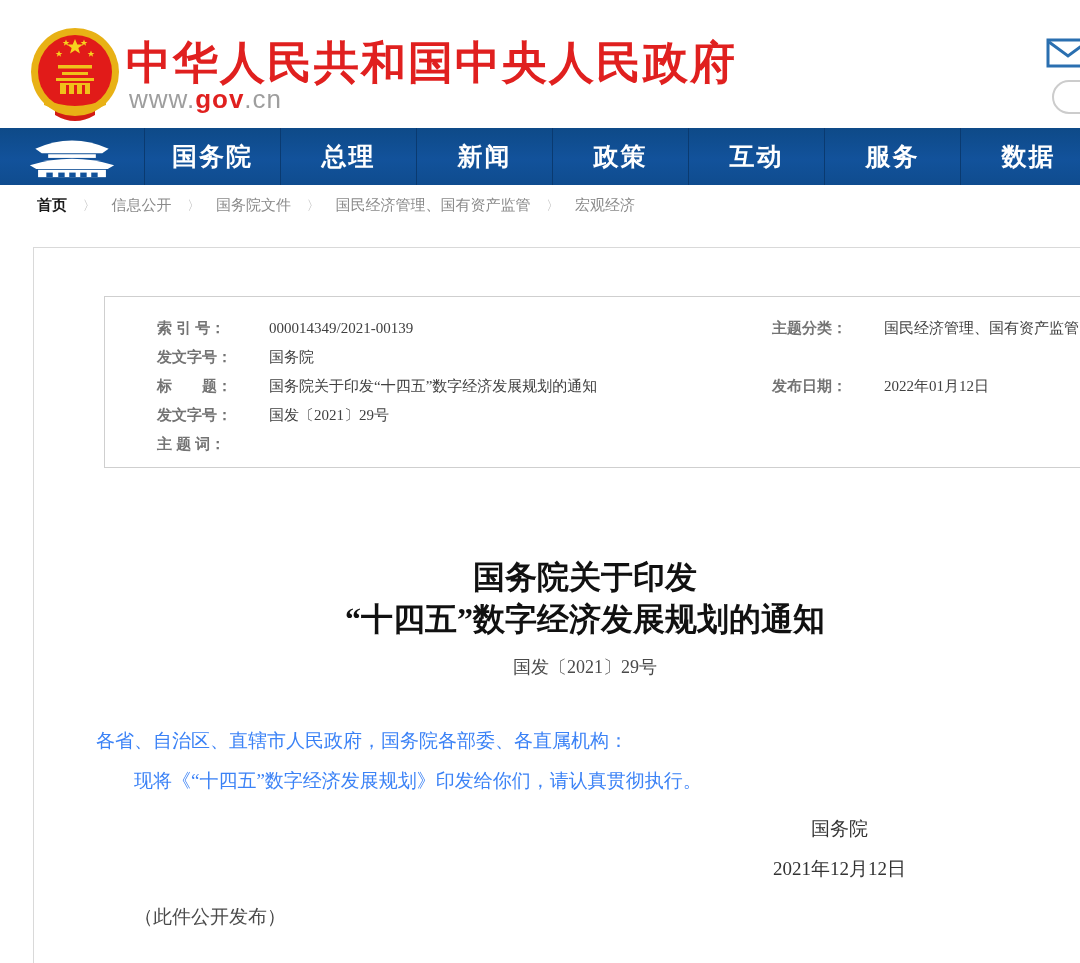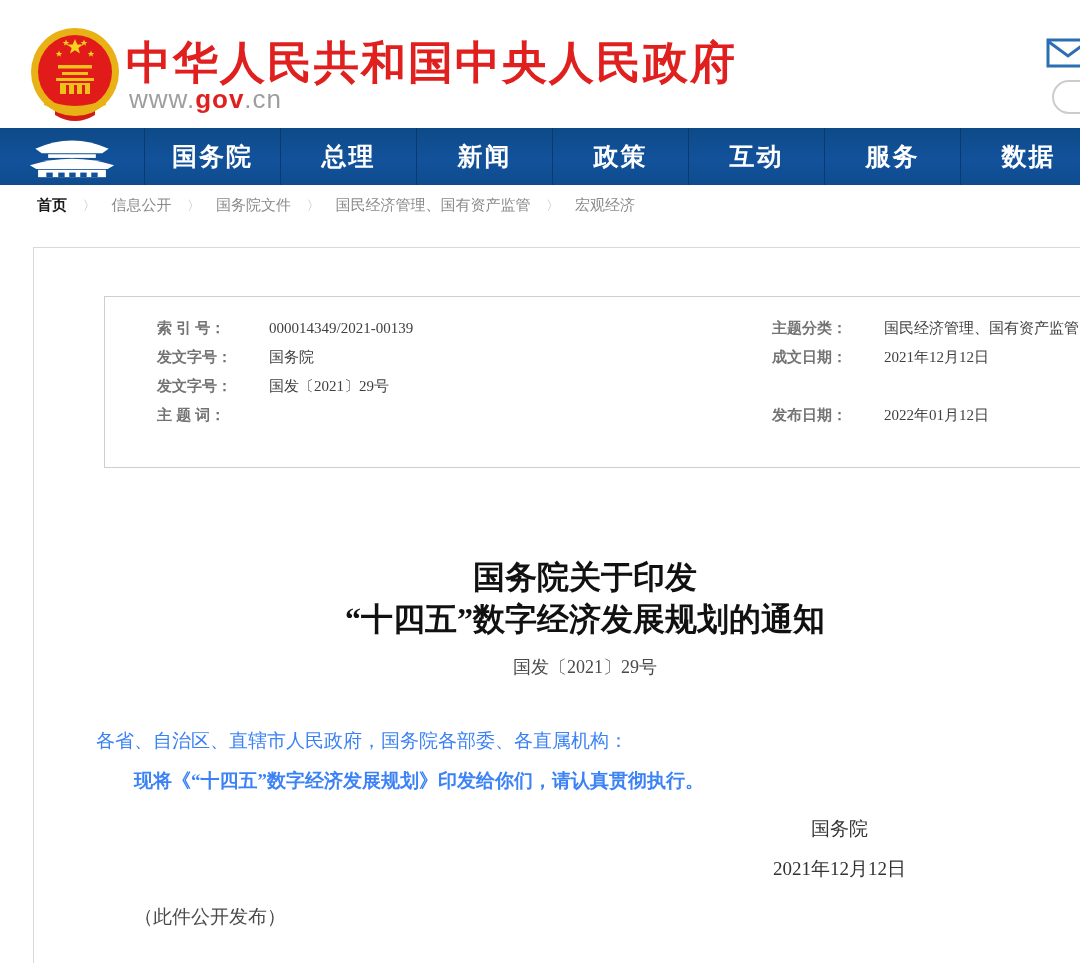--- a/index.html
+++ b/index.html
@@ -202,9 +202,6 @@
       <div class="meta-row">
         <span class="meta-label">主题分类：</span><span class="meta-value">国民经济管理、国有资产监管</span>
       </div>
-      <div class="meta-row">
-        <span class="meta-label">成文日期：</span><span class="meta-value">2021年12月12日</span>
-      </div>
       <div class="meta-gap"></div>
       <div class="meta-row">
         <span class="meta-label">发布日期：</span><span class="meta-value">2022年01月12日</span>

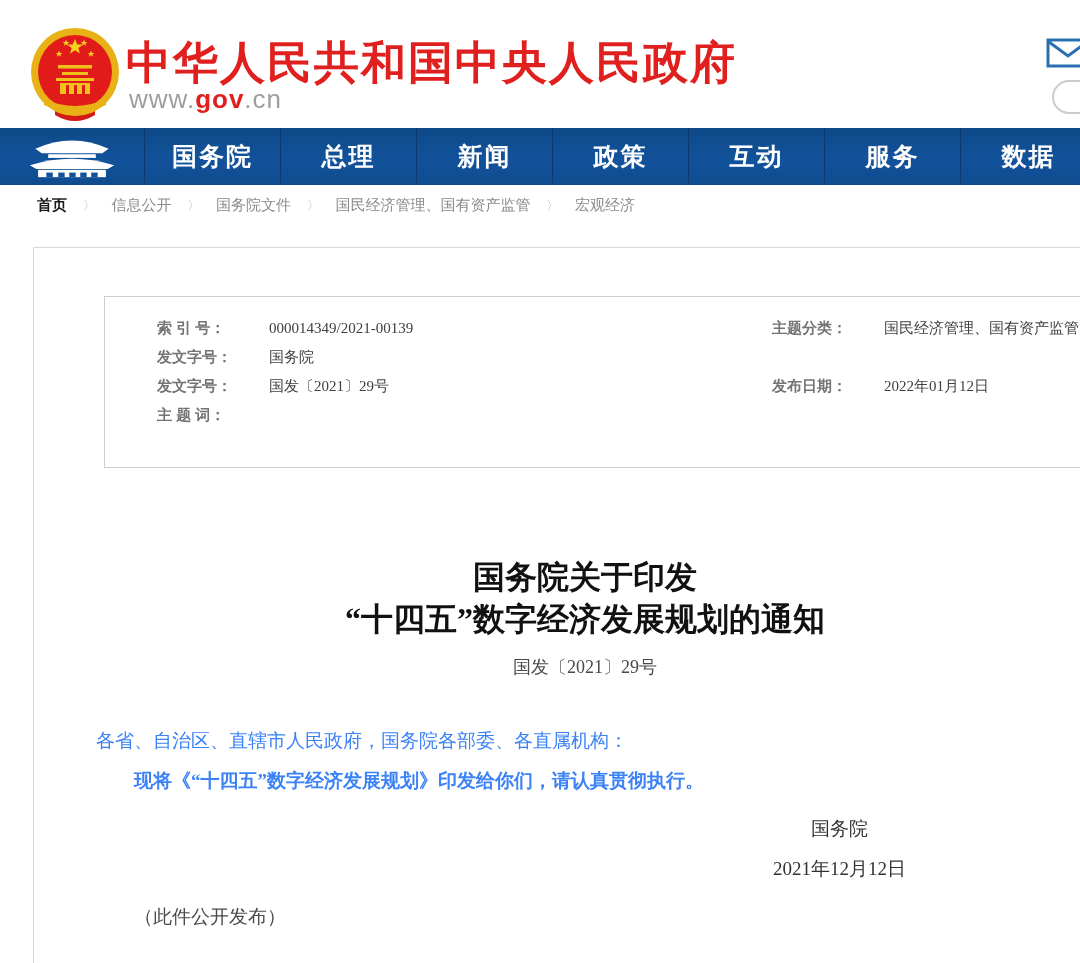--- a/index.html
+++ b/index.html
@@ -192,6 +192,9 @@
         <span class="meta-label">发文字号：</span><span class="meta-value">国务院</span>
       </div>
       <div class="meta-row">
+        <span class="meta-label">标　　题：</span><span class="meta-value">国务院关于印发“十四五”数字经济发展规划的通知</span>
+      </div>
+      <div class="meta-row">
         <span class="meta-label">发文字号：</span><span class="meta-value">国发〔2021〕29号</span>
       </div>
       <div class="meta-row">

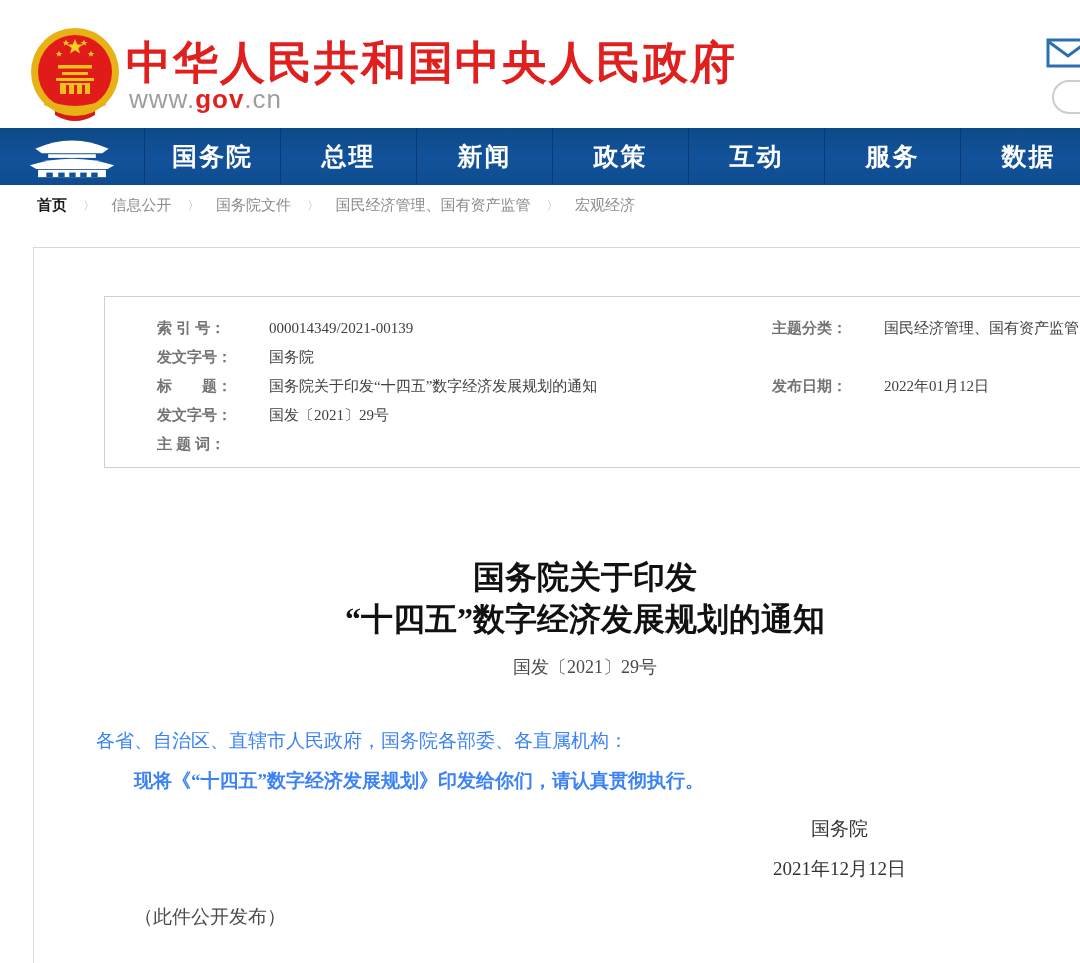--- a/index.html
+++ b/index.html
@@ -95,7 +95,7 @@
     font-family: "Liberation Serif", serif;
     font-size: 19px; line-height: 40px; color: #3b82f6;
   }
-  .para-indent { text-indent: 2em; font-weight: bold; }
+  .para-indent { text-indent: 2em; }
   .sign-block {
     width: max-content; margin: 8px 230px 0 auto; text-align: center;
     font-family: "Liberation Serif", serif;

